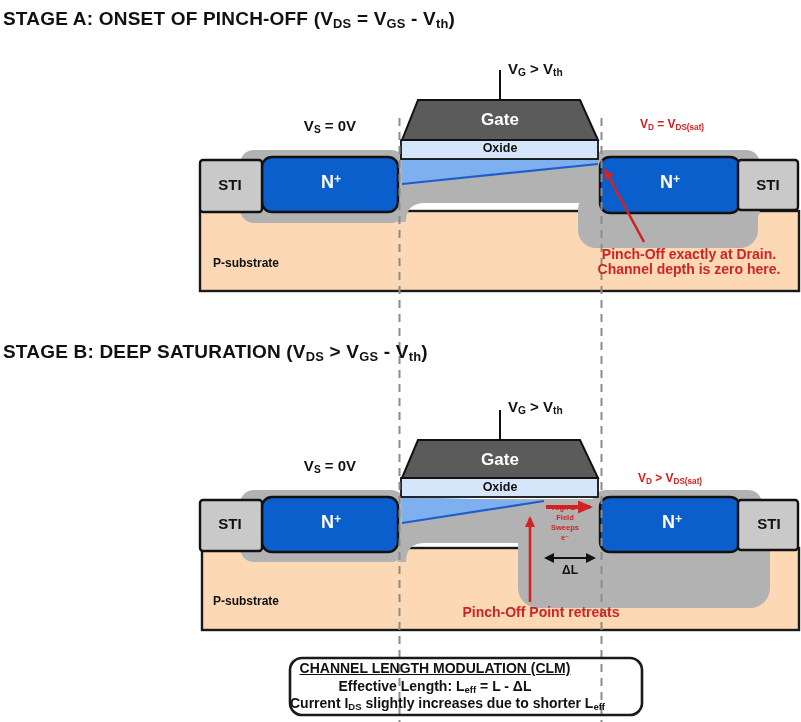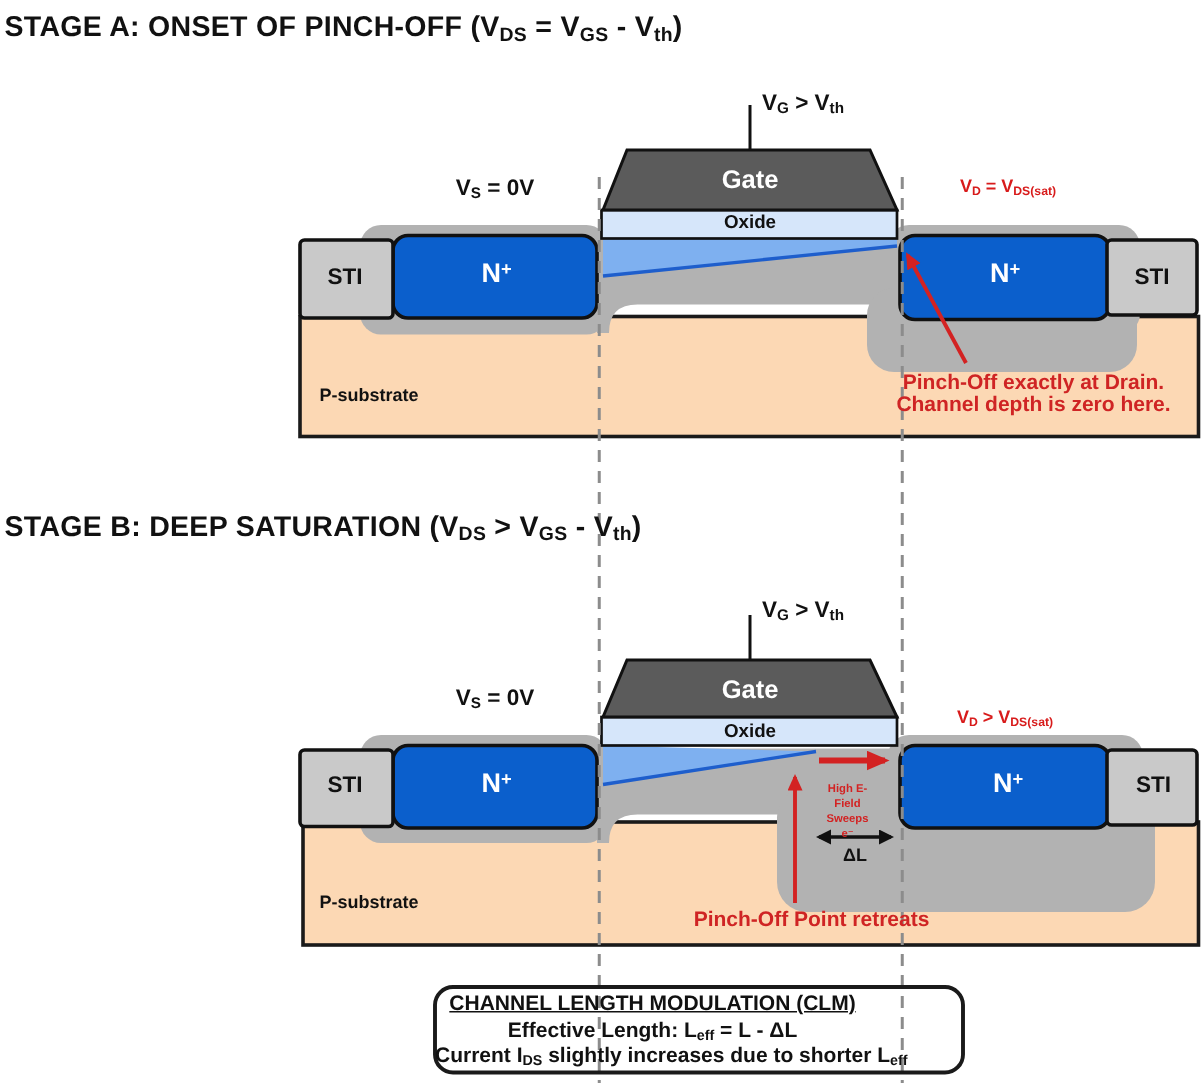--- a/index.html
+++ b/index.html
@@ -109,7 +109,7 @@
 <div class="abs n-label ctr" style="left:672px;top:512px;"><span>N</span><sup>+</sup></div>
 <div class="abs sti-label ctr" style="left:769px;top:515px;">STI</div>
 <div class="abs sub-label" style="left:213px;top:594px;">P-substrate</div>
-<div class="abs note-red-tiny ctr" style="left:565px;top:521px;">
+<div class="abs note-red-tiny ctr" style="left:565px;top:503px;">
     <div>High E-</div>
     <div>Field</div>
     <div>Sweeps</div>

